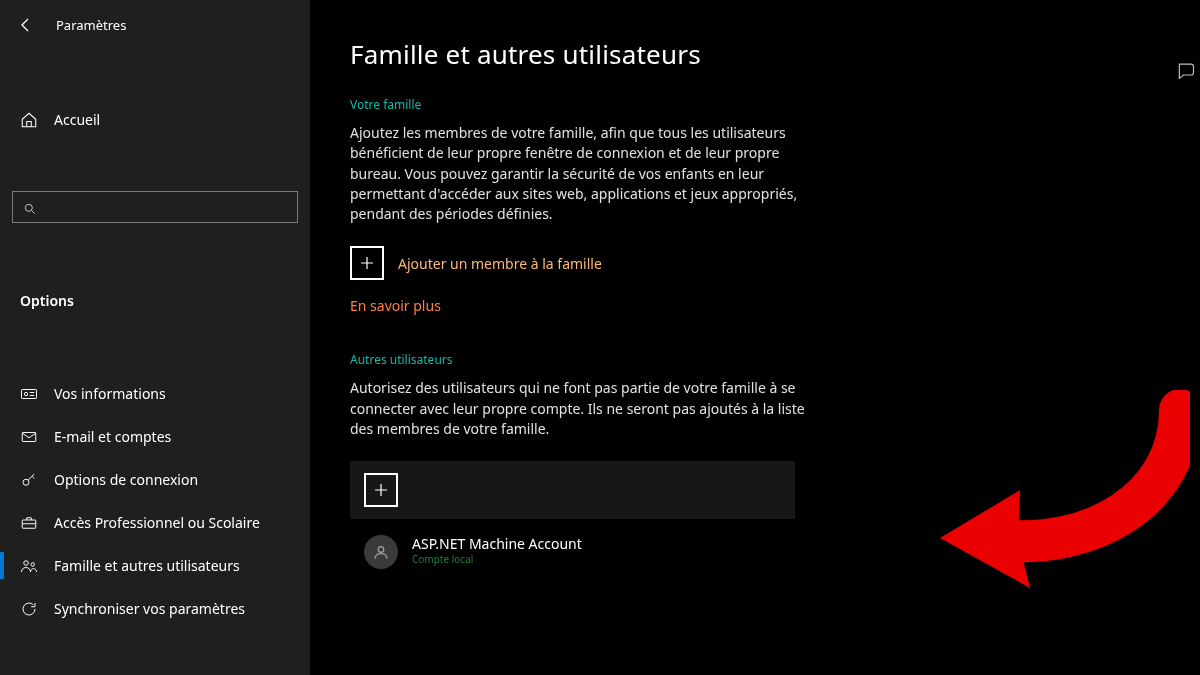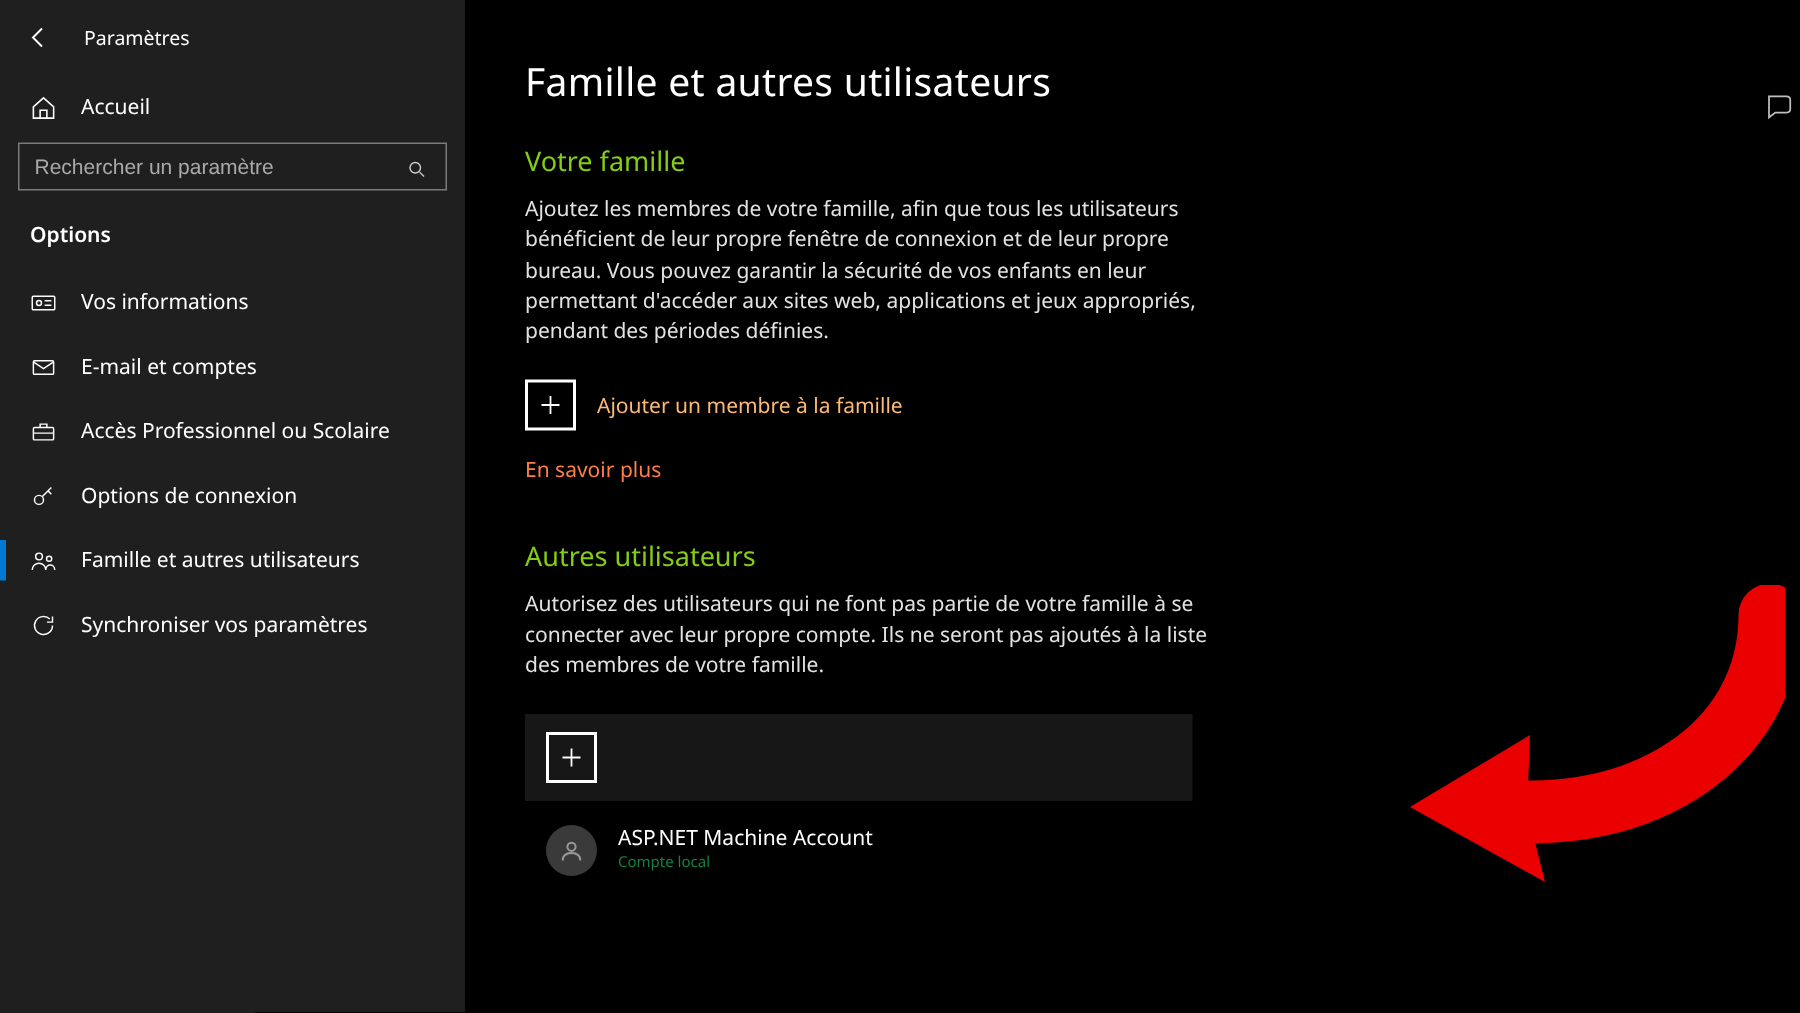--- a/index.html
+++ b/index.html
@@ -7,7 +7,7 @@
   .app { display: flex; width: 100%; height: 100%; }
 
   
-  .sidebar { width: 310px; background: #1f1f1f; display: flex; flex-direction: column; padding-top: 10px; }
+  .sidebar { width: 310px; background: #1f1f1f; display: flex; flex-direction: column; padding-top: 10px; gap: 48px; }
   .titlebar { display: flex; align-items: center; gap: 22px; padding: 6px 18px 18px 18px; font-size: 13px; color: #fff; }
   .back-arrow { width: 16px; height: 16px; display: inline-flex; align-items: center; justify-content: center; }
 

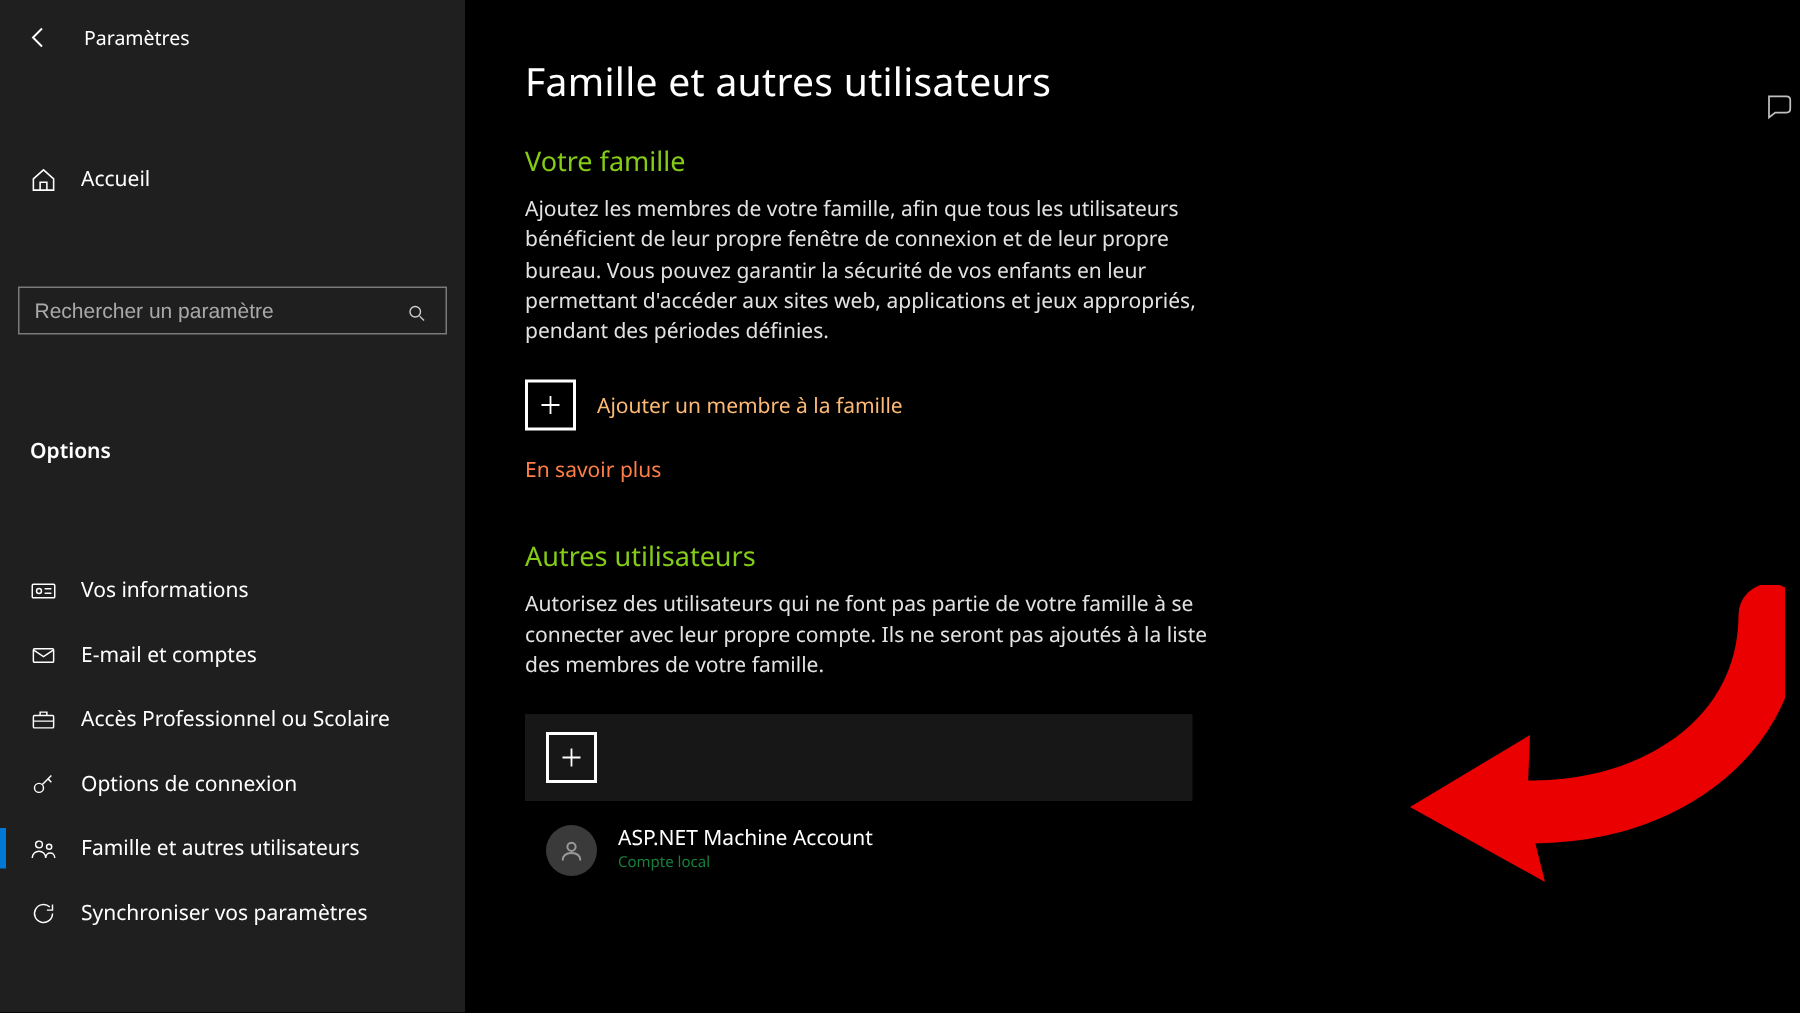--- a/index.html
+++ b/index.html
@@ -30,7 +30,7 @@
   
   .main { flex:1; background:#000; padding: 36px 40px 20px 40px; overflow:hidden; position:relative; }
   .page-title { font-size: 26px; font-weight: 400; letter-spacing: .2px; margin-bottom: 24px; }
-  .section-heading { font-size: 18px; font-weight: 400; margin-bottom: 10px; margin-top: 6px; color:#84cc16; }
+  .section-heading { font-size: 12px; font-weight: 400; margin-bottom: 10px; margin-top: 6px; color:#14b8a6; }
   .paragraph { font-size: 14px; color:#e2e2e2; line-height: 1.45; max-width: 480px; margin-bottom: 22px; }
 
   .add-row { display:flex; align-items:center; gap:14px; margin-bottom:14px; }

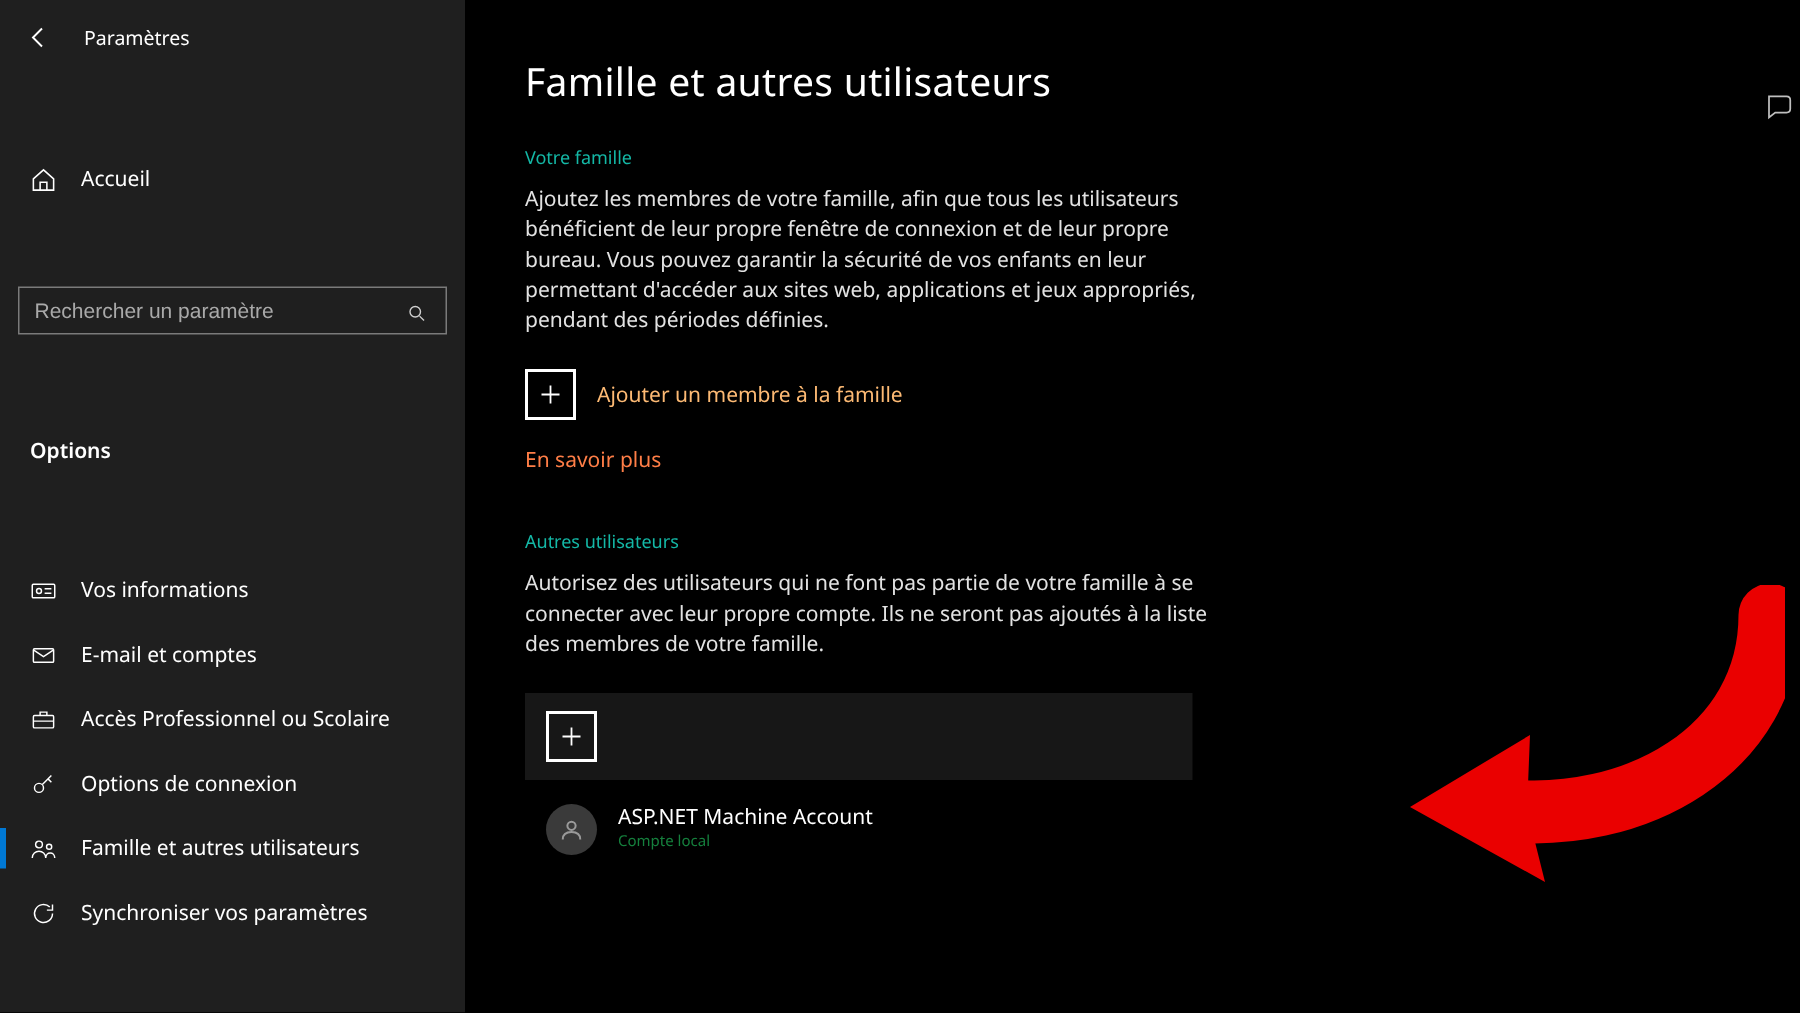--- a/index.html
+++ b/index.html
@@ -82,7 +82,6 @@
 
     <div class="search-wrap">
       <div class="search-box">
-        <input type="text" placeholder="Rechercher un paramètre" style="">
         <span class="icon">
           <svg width="14" height="14" viewBox="0 0 24 24" fill="none" stroke="#cfcfcf" stroke-width="1.6">
               <circle cx="10" cy="10" r="6"></circle>

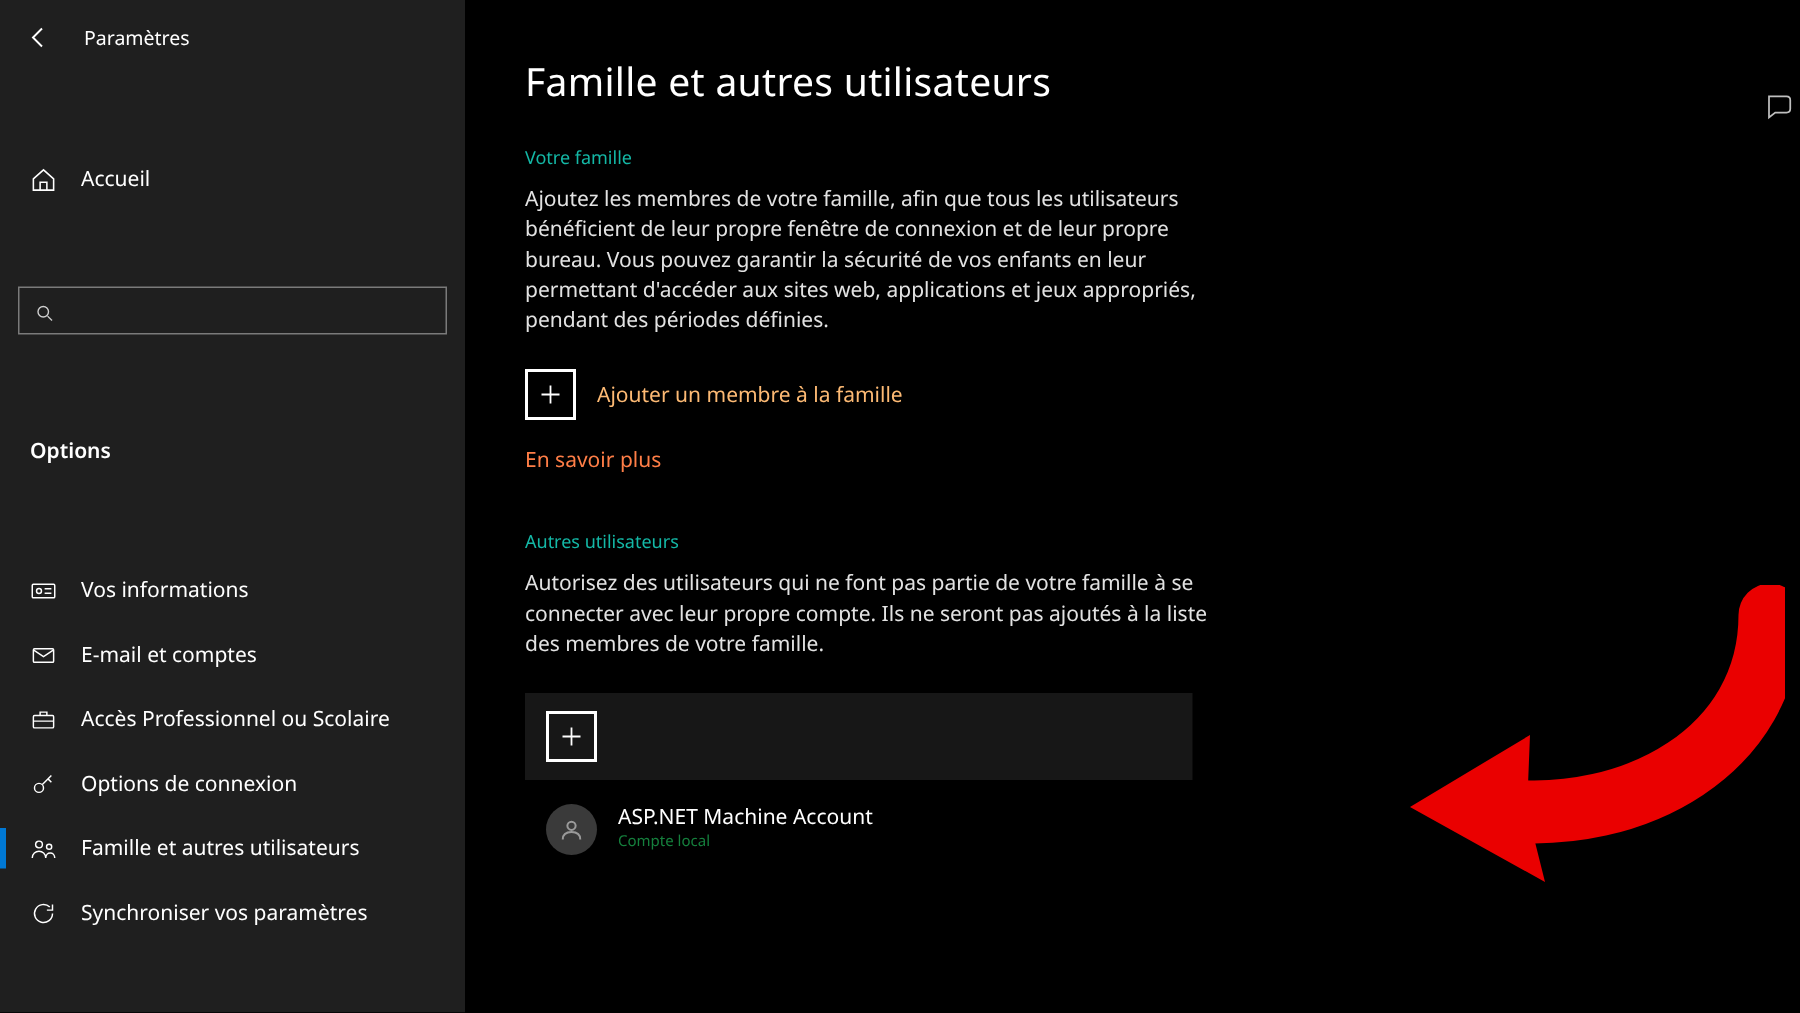--- a/index.html
+++ b/index.html
@@ -119,21 +119,21 @@
       <div class="menu-item">
         <span class="icon">
           <svg width="18" height="18" viewBox="0 0 24 24" fill="none" stroke="#fff" stroke-width="1.3">
+              <circle cx="8" cy="15" r="4"></circle>
+              <path d="M11 12 L19 4 M16 7 L19 10"></path>
+            </svg>
+        </span>
+        <span>Options de connexion</span>
+      </div>
+
+      <div class="menu-item">
+        <span class="icon">
+          <svg width="18" height="18" viewBox="0 0 24 24" fill="none" stroke="#fff" stroke-width="1.3">
               <rect x="3" y="8" width="18" height="11" rx="1"></rect>
               <path d="M9 8 V5 H15 V8 M3 13 H21"></path>
             </svg>
         </span>
         <span>Accès Professionnel ou Scolaire</span>
-      </div>
-
-      <div class="menu-item">
-        <span class="icon">
-          <svg width="18" height="18" viewBox="0 0 24 24" fill="none" stroke="#fff" stroke-width="1.3">
-              <circle cx="8" cy="15" r="4"></circle>
-              <path d="M11 12 L19 4 M16 7 L19 10"></path>
-            </svg>
-        </span>
-        <span>Options de connexion</span>
       </div>
 
       <div class="menu-item active">

